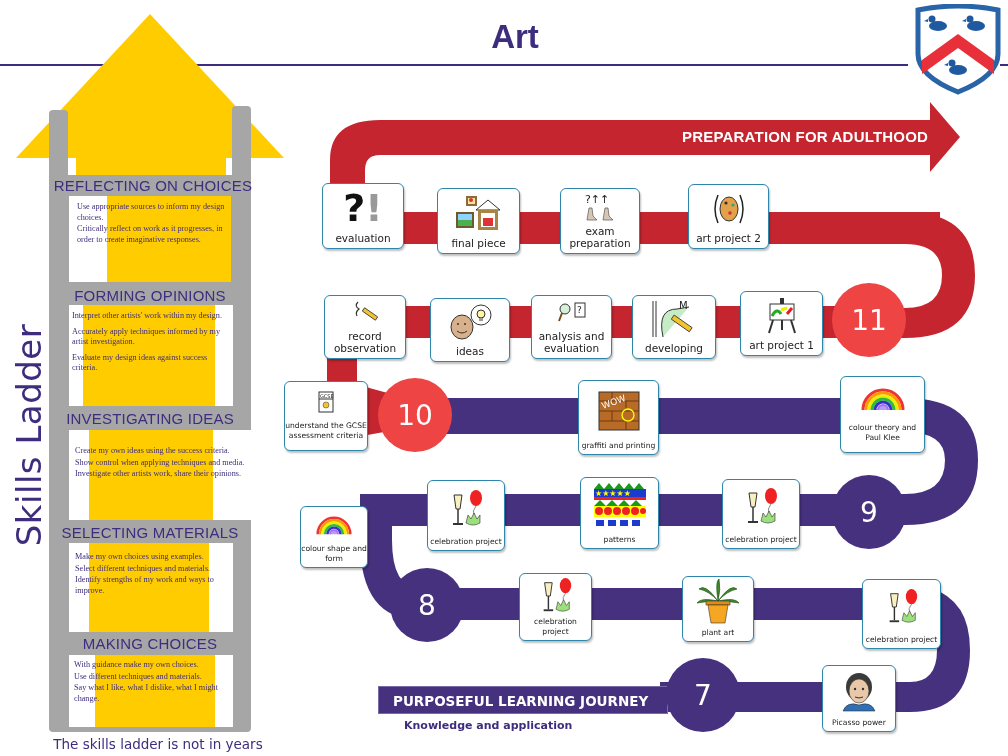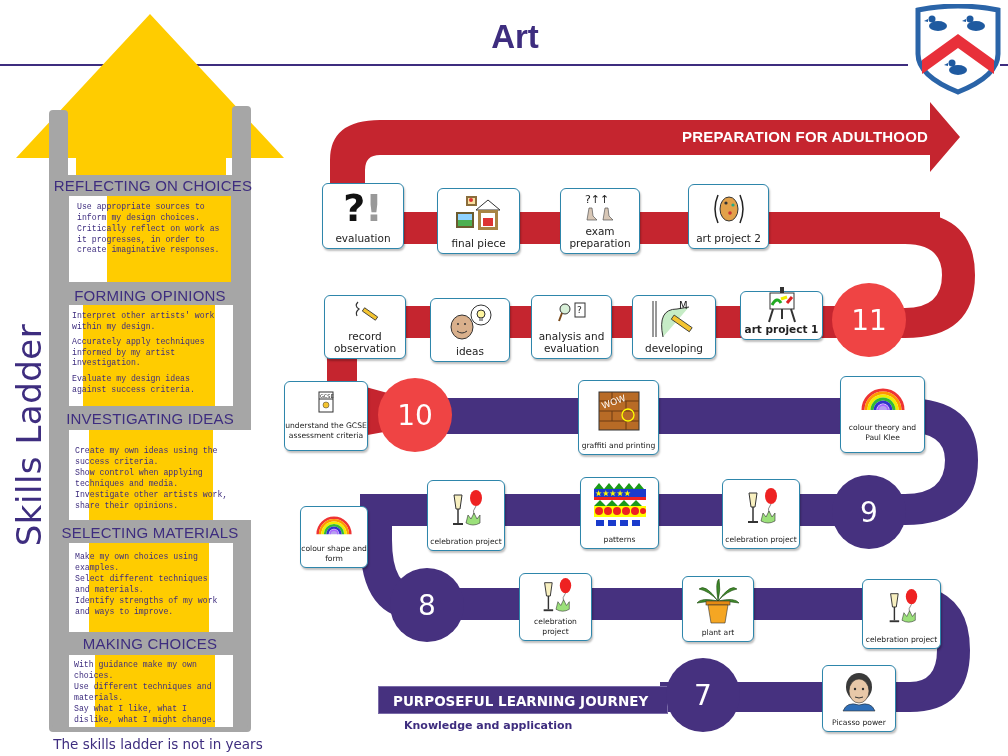--- a/index.html
+++ b/index.html
@@ -12,7 +12,7 @@
   .rung-title{text-align:center;font-family:"Liberation Sans",sans-serif;font-size:15px;color:#3e2d7f;letter-spacing:0.2px;white-space:nowrap;}
   .rung-box{background:#ffffff;overflow:hidden;}
   .rung-box .yellow{position:absolute;top:0;bottom:0;left:38px;width:124px;background:#ffcc00;}
-  .rung-text{position:relative;font-family:Liberation Mono, monospace;font-size:8.2px;line-height:10.6px;color:#3e2d7f;padding:6px 6px 0 6px;}
+  .rung-text{position:relative;font-family:Liberation Serif, serif;font-size:8.2px;line-height:10.6px;color:#3e2d7f;padding:6px 6px 0 6px;}
   .rung-text p{margin:0 0 1px 0;}
   .gap4 p{margin-bottom:5px;}
   #side-label{left:-106px;top:415px;width:270px;transform:rotate(-90deg);text-align:center;font-family:"DejaVu Sans",sans-serif;font-size:34px;color:#3e2d7f;letter-spacing:0.5px;}

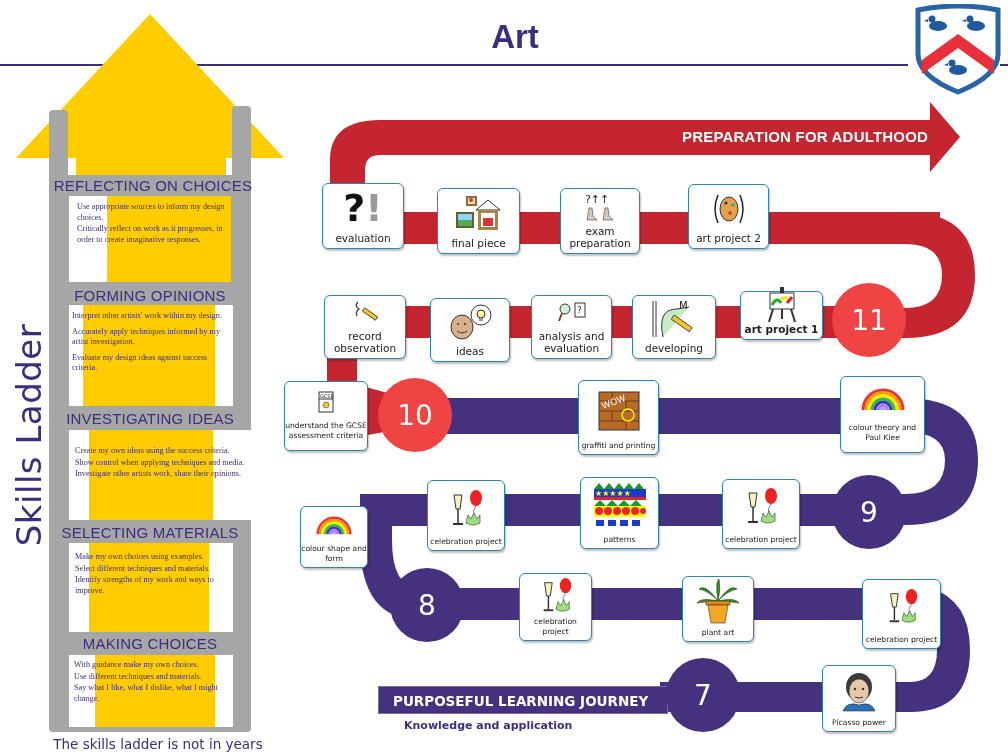--- a/index.html
+++ b/index.html
@@ -256,7 +256,7 @@
   <div class="lbl">developing</div>
 </div>
 
-<div class="abs card" style="left:740px;top:291px;width:83px;height:49px;font-weight:bold;">
+<div class="abs card" style="left:740px;top:291px;width:83px;height:65px;">
   <div class="ic">
     <svg width="34" height="36" viewBox="0 0 34 36">
       <rect x="15" y="0" width="4" height="6" fill="#333"></rect>

